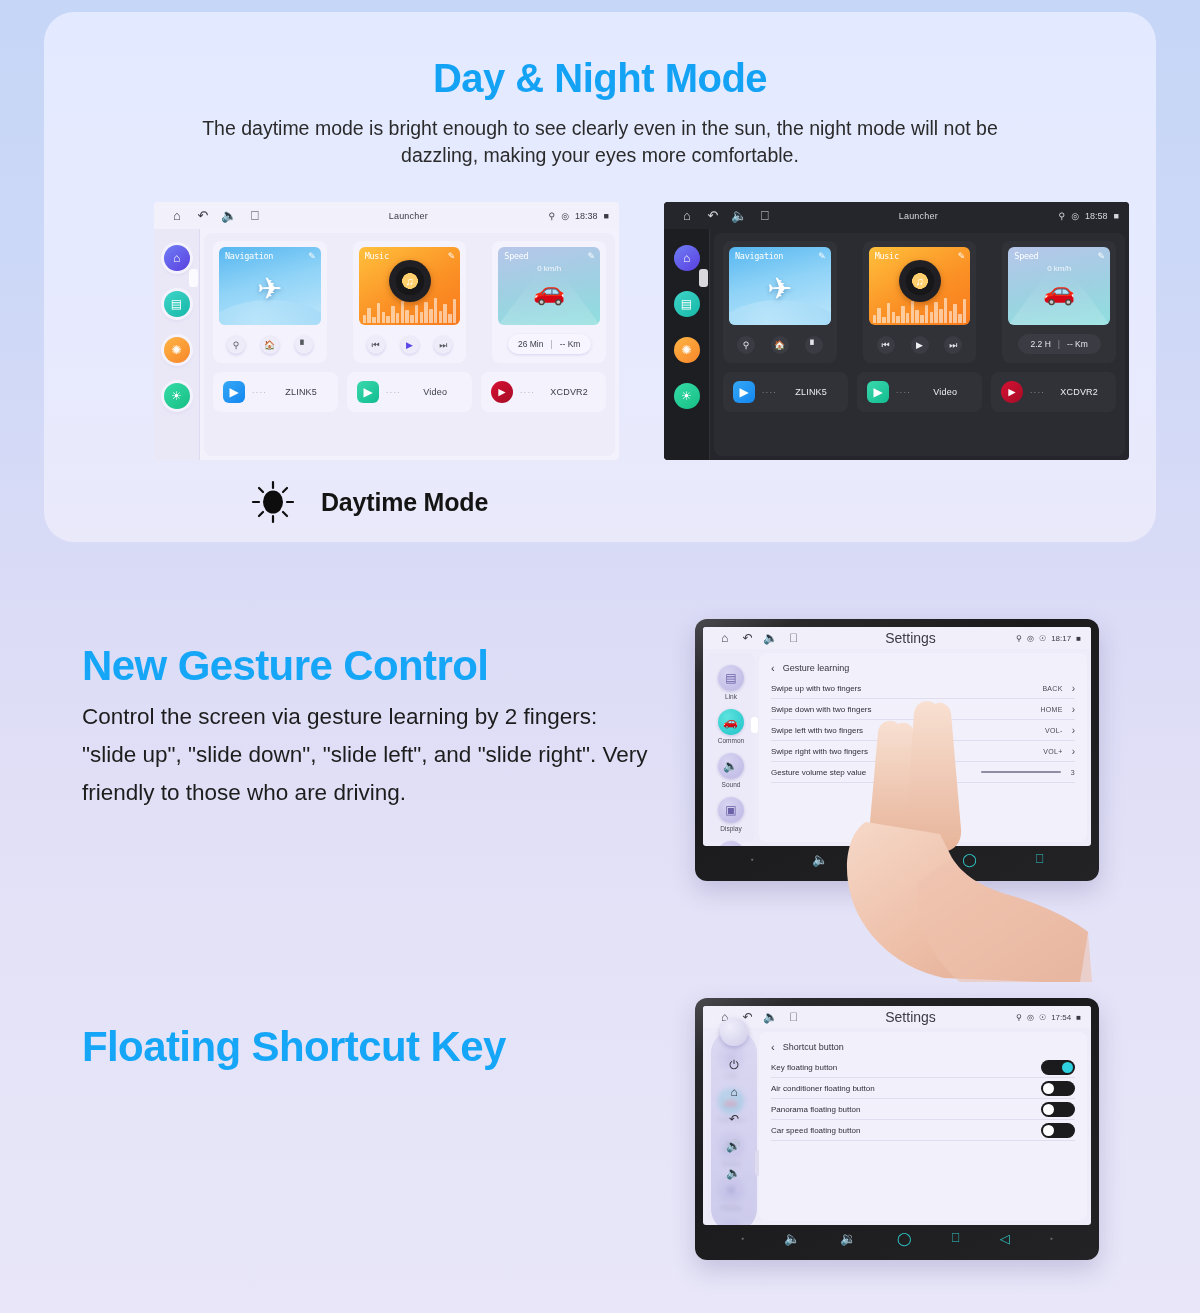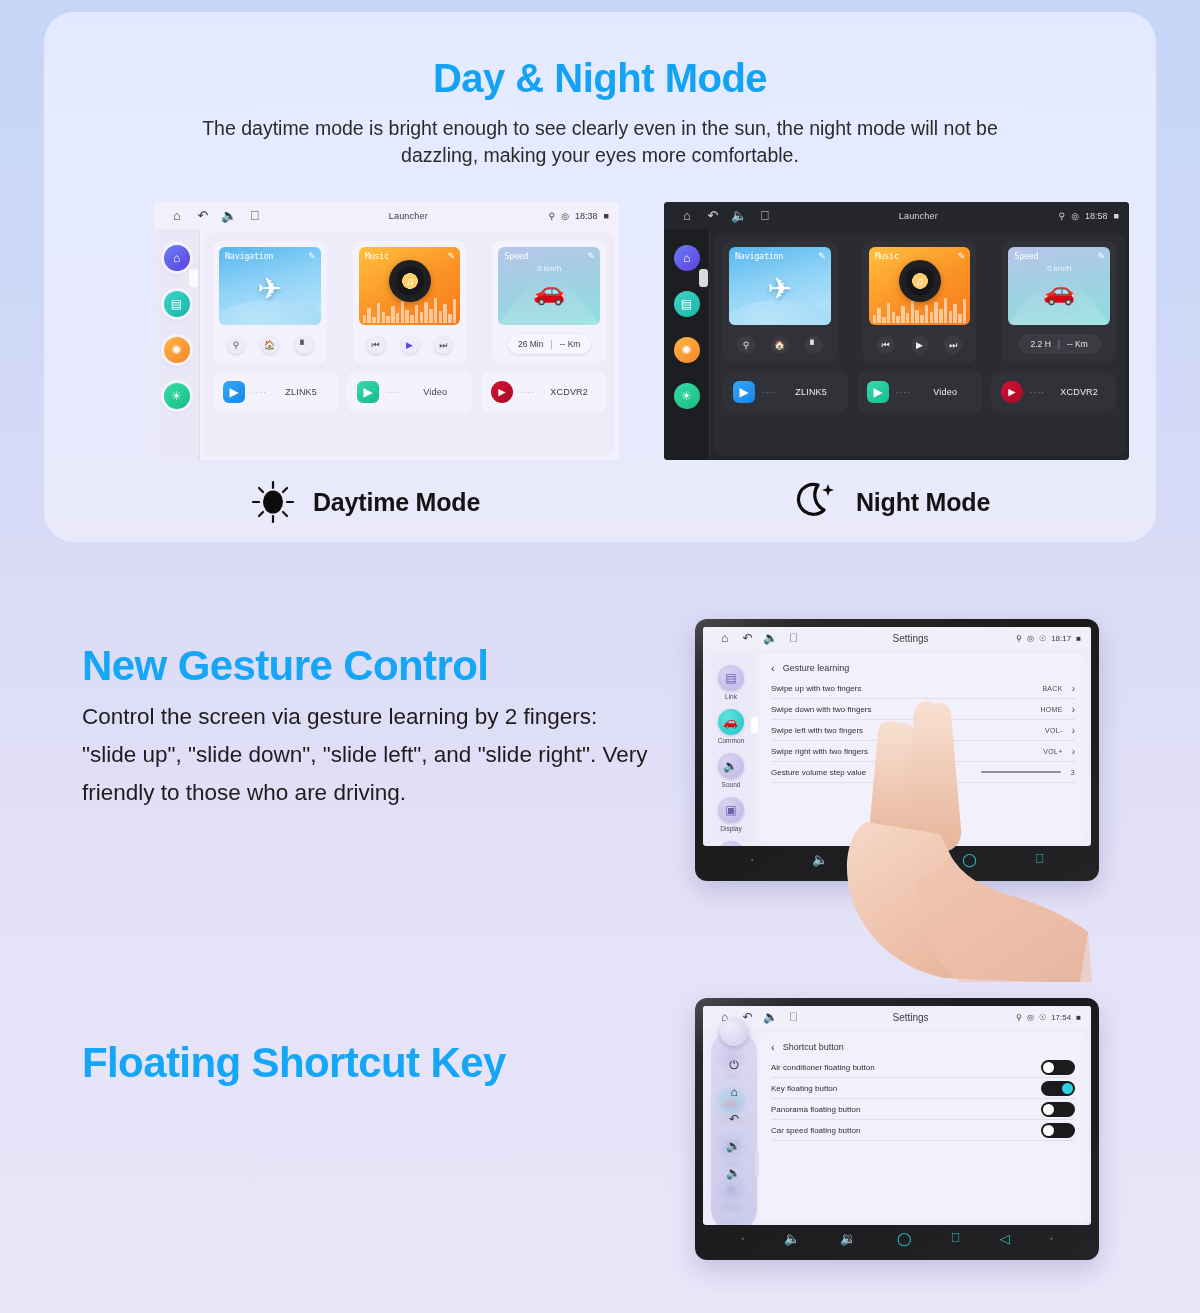--- a/index.html
+++ b/index.html
@@ -167,7 +167,7 @@
 
   
   .mode-labels { position:absolute; top:466px; left:0; width:1200px; height:60px; }
-  .mode-lab { position:absolute; display:flex; align-items:center; gap:16px; }
+  .mode-lab { position:absolute; display:flex; align-items:center; gap:24px; }
   .mode-lab.day { left:205px; }
   .mode-lab.night { left:748px; }
   .mode-text { font-size:25px; font-weight:bold; color:#141414; letter-spacing:-.2px; }

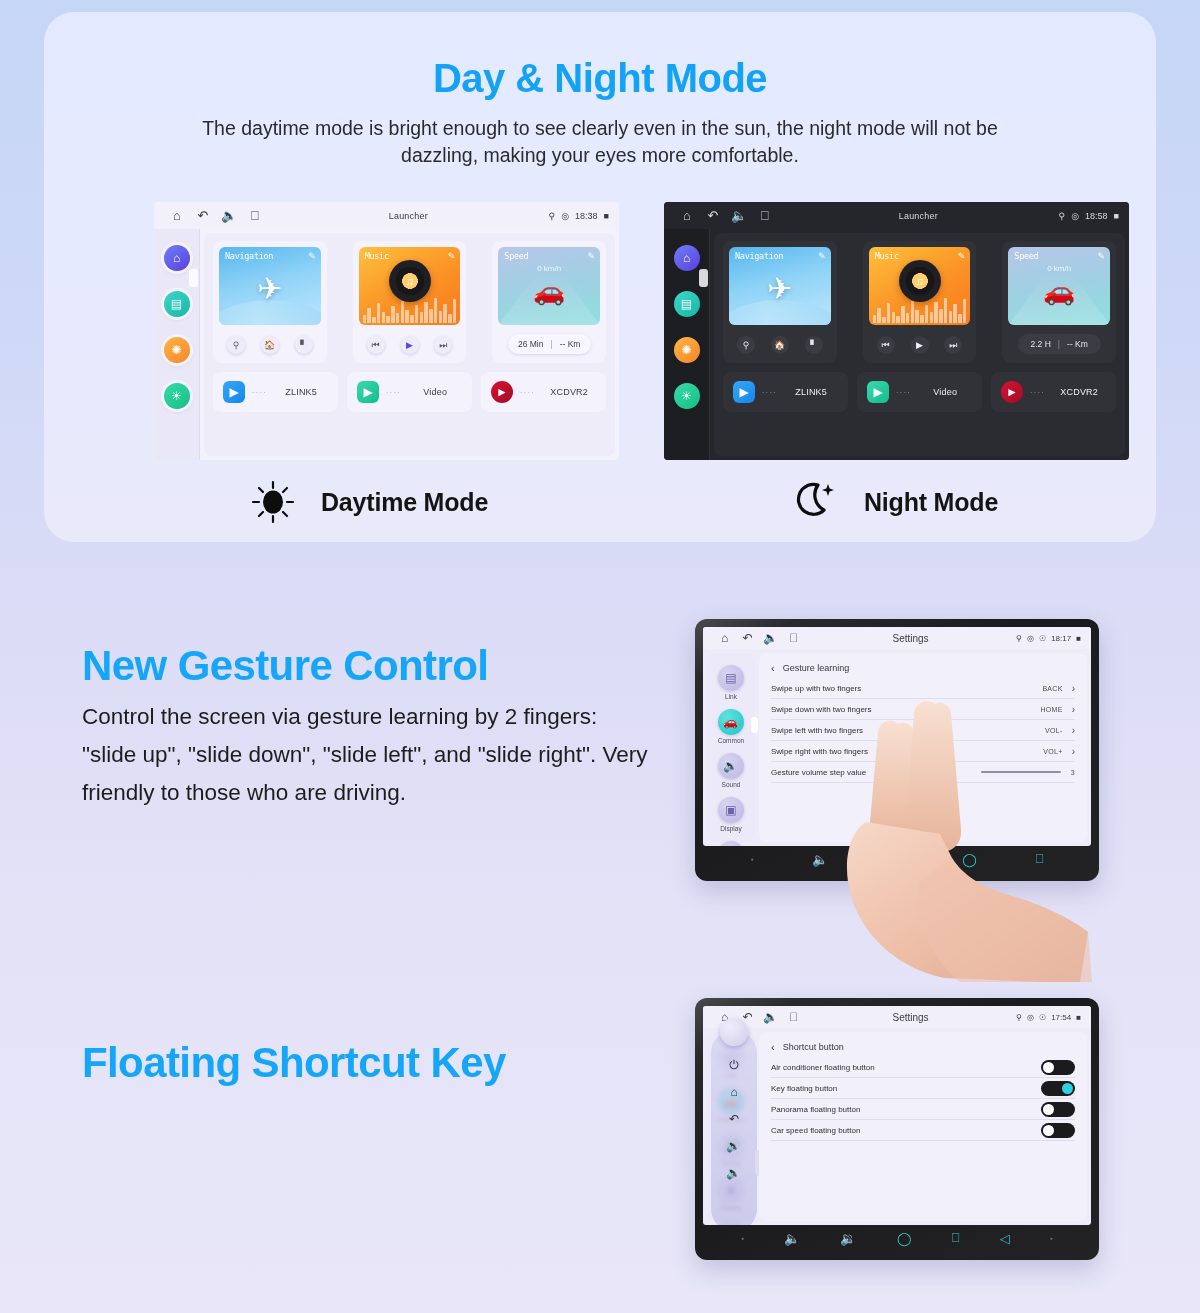--- a/index.html
+++ b/index.html
@@ -519,15 +519,6 @@
       </span>
       <span class="mode-text">Daytime Mode</span>
     </div>
-    <div class="mode-lab night">
-      <span class="mode-ico">
-        <svg width="48" height="48" viewBox="0 0 48 48">
-          <path d="M32 32 A15 15 0 1 1 26 7 A17 17 0 0 0 32 32 Z" fill="none" stroke="#0d0d0d" stroke-width="3.2" stroke-linejoin="round"></path>
-          <path d="M36 6 L37.6 10.4 L42 12 L37.6 13.6 L36 18 L34.4 13.6 L30 12 L34.4 10.4 Z" fill="#0d0d0d"></path>
-        </svg>
-      </span>
-      <span class="mode-text">Night Mode</span>
-    </div>
   </div>
 </div>
 

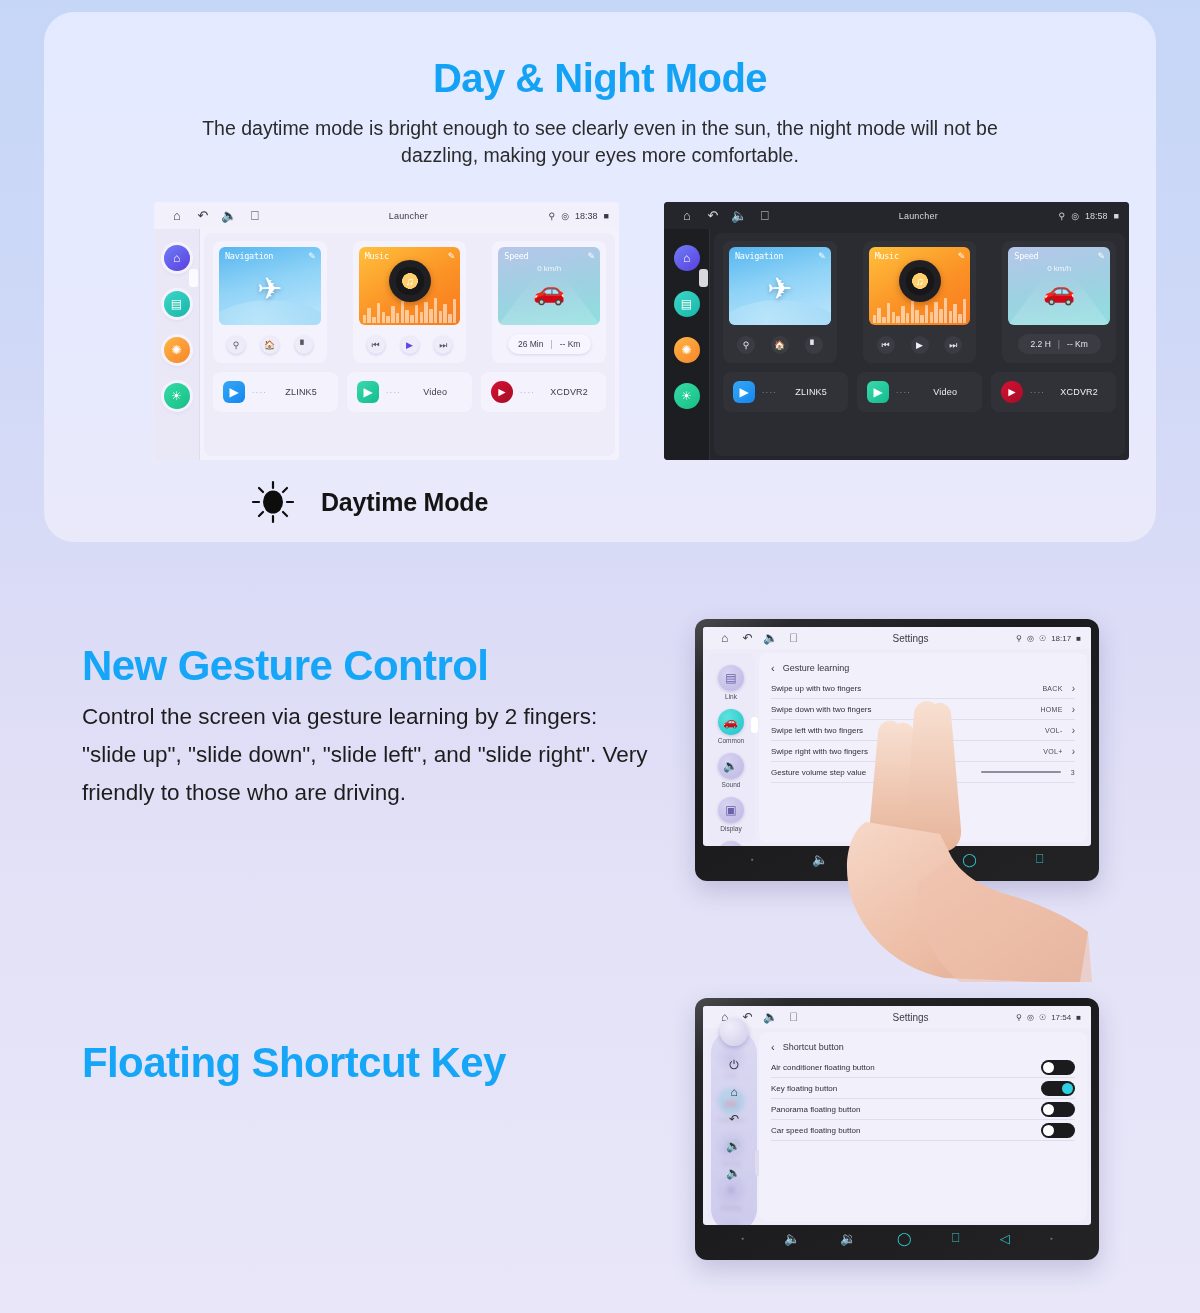--- a/index.html
+++ b/index.html
@@ -201,7 +201,7 @@
   .set-status { height:22px; display:flex; align-items:center; padding:0 10px;
                 background:#f1effa; color:#3b3b46; font-size:8px; }
   .set-status .si { width:23px; text-align:center; font-size:12px; }
-  .set-status .s-title { flex:1; text-align:center; font-size:10px; }
+  .set-status .s-title { flex:1; text-align:center; font-size:14px; }
   .set-status .right { display:flex; align-items:center; gap:5px; }
 
   .set-body { display:flex; height: calc(100% - 22px); padding:4px; gap:4px; }

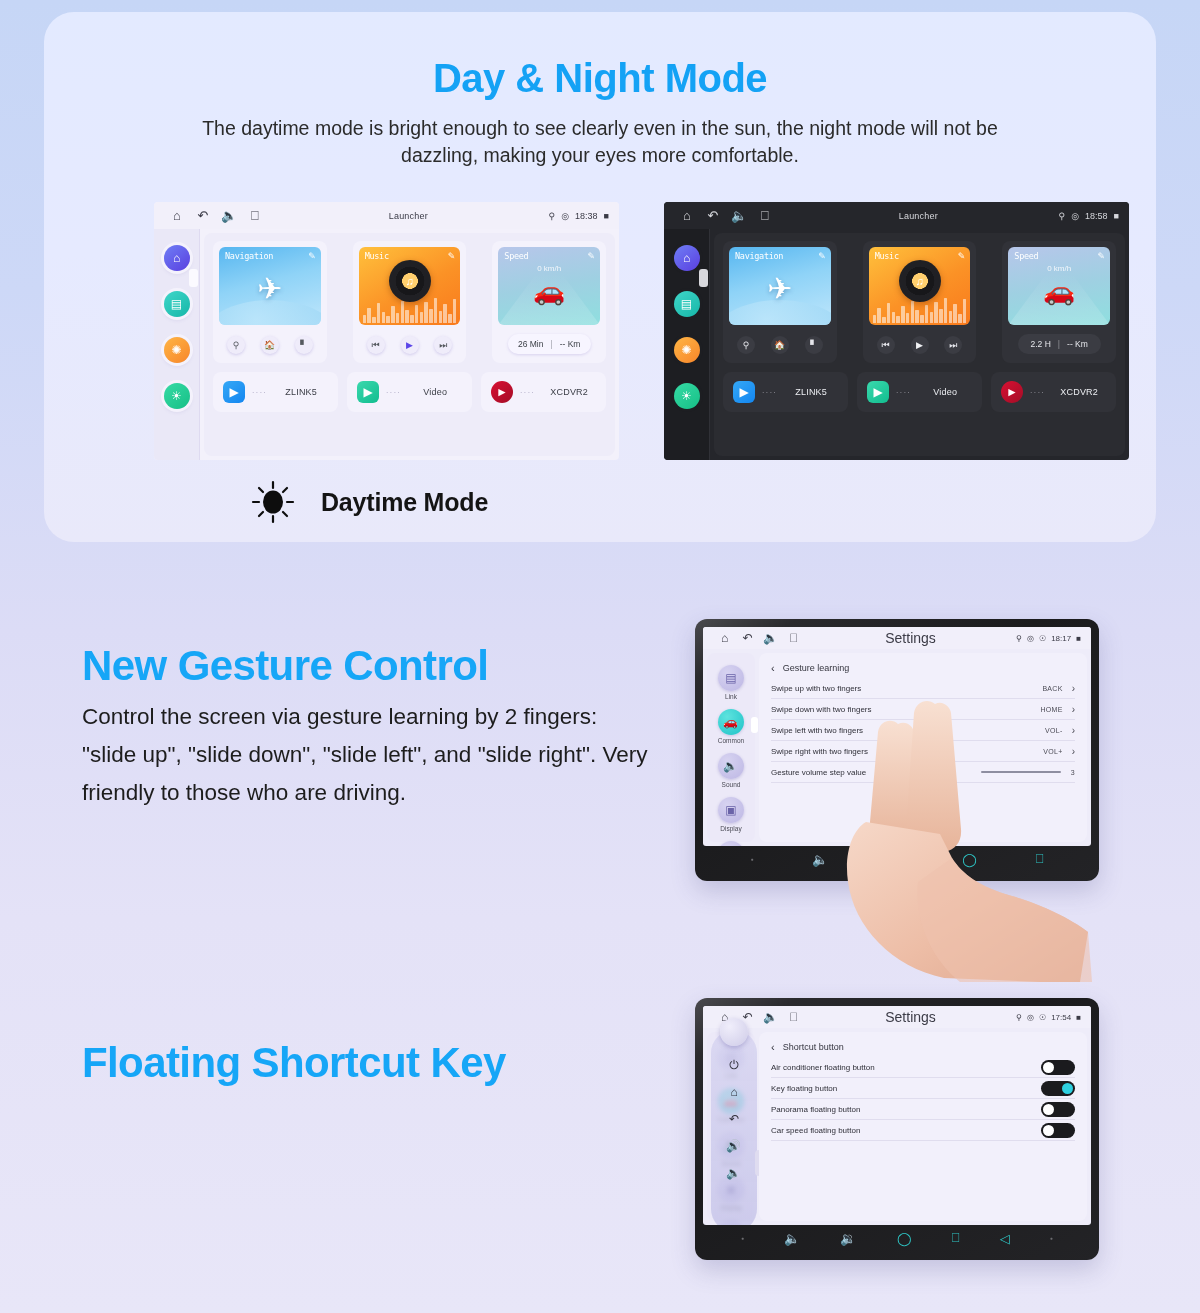--- a/index.html
+++ b/index.html
@@ -637,7 +637,7 @@
 </div>
 
 <div class="feature" style="top:992px;">
-  <div class="feat-text" style="top:47px;">
+  <div class="feat-text" style="top:31px;">
     <div class="feat-title">Floating Shortcut Key</div>
   </div>
 

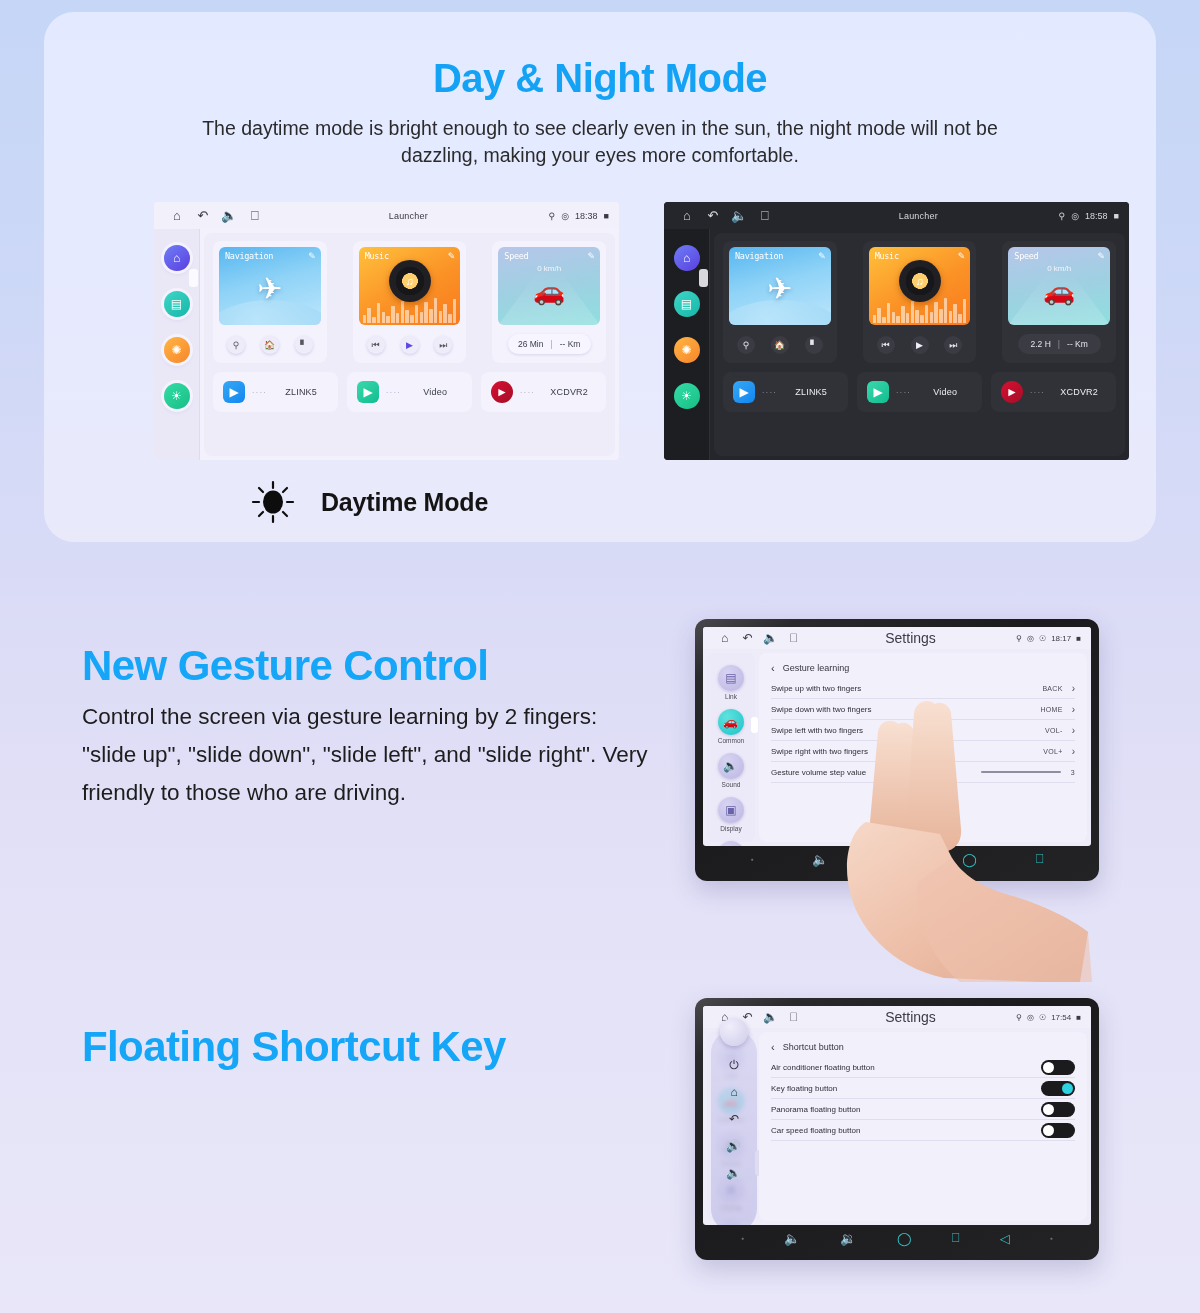--- a/index.html
+++ b/index.html
@@ -697,14 +697,14 @@
             <span>Shortcut button</span>
           </div>
           <div class="set-row">
+            <span class="row-label">Key floating button</span>
+            <span class="toggle on">
+                <span class="knob"></span>
+              </span>
+          </div>
+          <div class="set-row">
             <span class="row-label">Air conditioner floating button</span>
             <span class="toggle">
-                <span class="knob"></span>
-              </span>
-          </div>
-          <div class="set-row">
-            <span class="row-label">Key floating button</span>
-            <span class="toggle on">
                 <span class="knob"></span>
               </span>
           </div>

